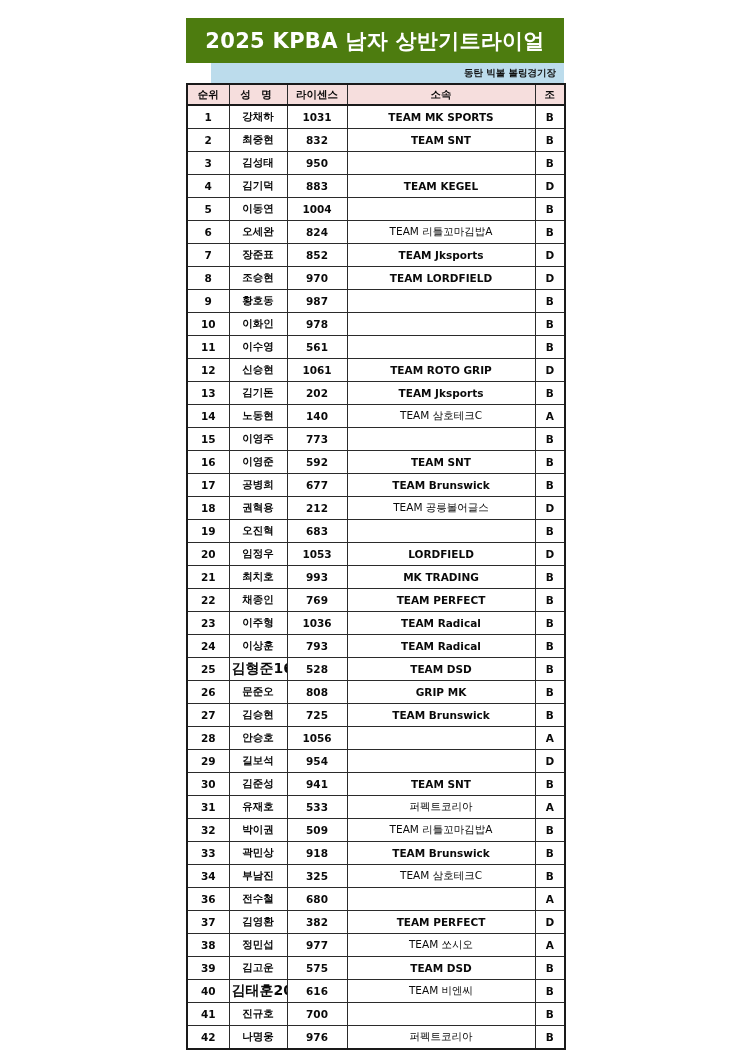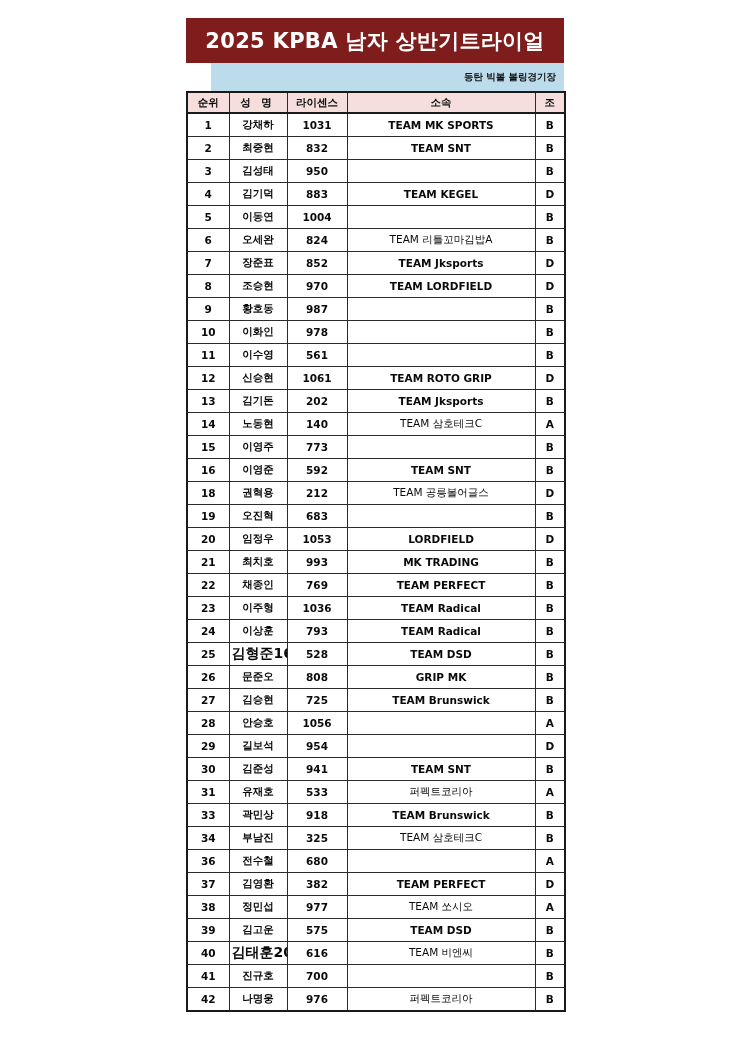--- a/index.html
+++ b/index.html
@@ -23,7 +23,7 @@
   }
   
   .title-banner {
-    background: #7f1d1d;
+    background: #4d7c0f;
     height: 45px;
     display: flex;
     align-items: center;

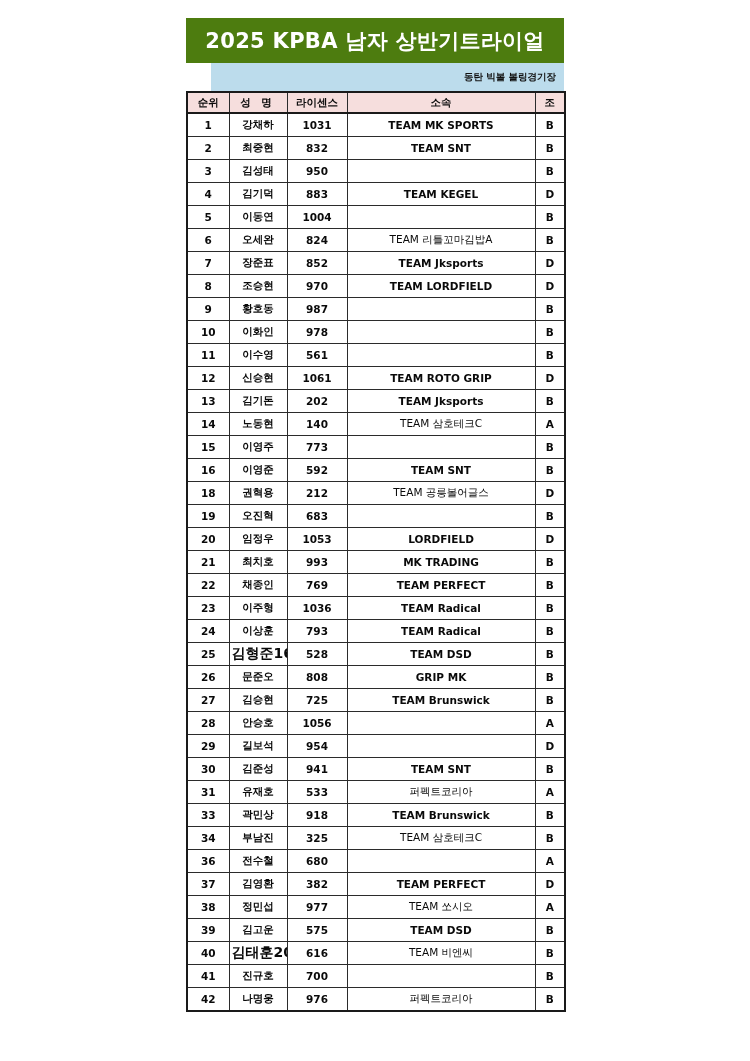--- a/index.html
+++ b/index.html
@@ -40,7 +40,7 @@
   
   .subtitle-band {
     background: #bcdcec;
-    height: 28px;
+    height: 20px;
     display: flex;
     align-items: center;
     justify-content: flex-end;

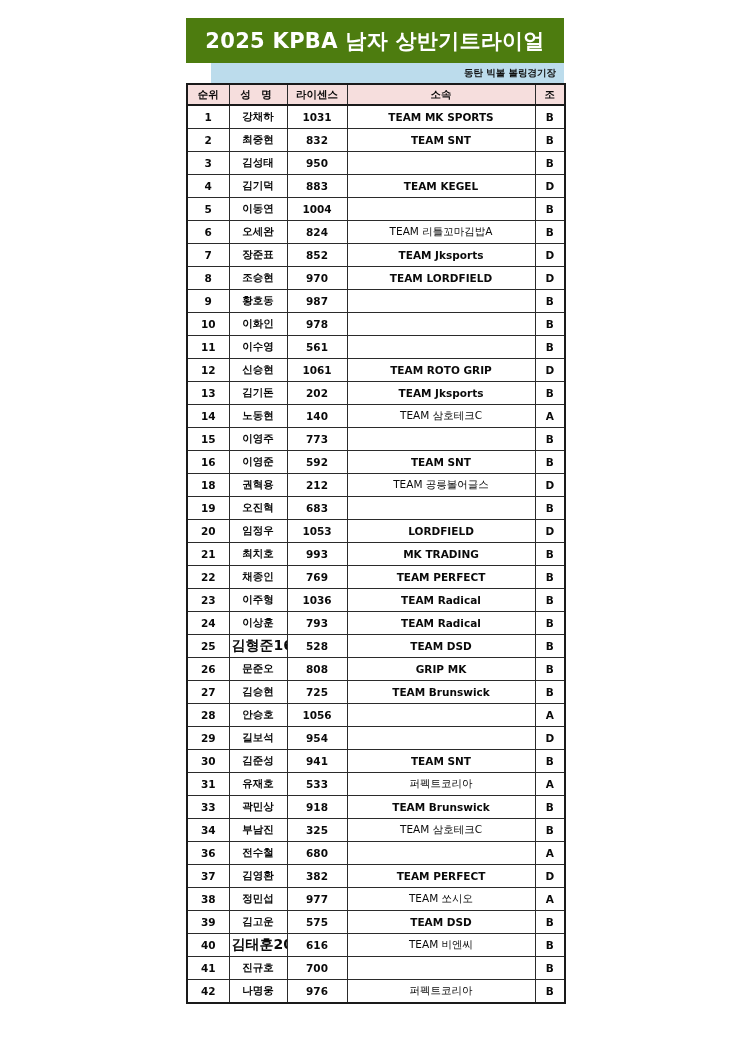--- a/index.html
+++ b/index.html
@@ -244,6 +244,13 @@
             <td class="grp">B</td>
           </tr>
           <tr>
+            <td class="rank">17</td>
+            <td class="name">공병희</td>
+            <td class="lic">677</td>
+            <td class="club">TEAM Brunswick</td>
+            <td class="grp">B</td>
+          </tr>
+          <tr>
             <td class="rank">18</td>
             <td class="name">권혁용</td>
             <td class="lic">212</td>

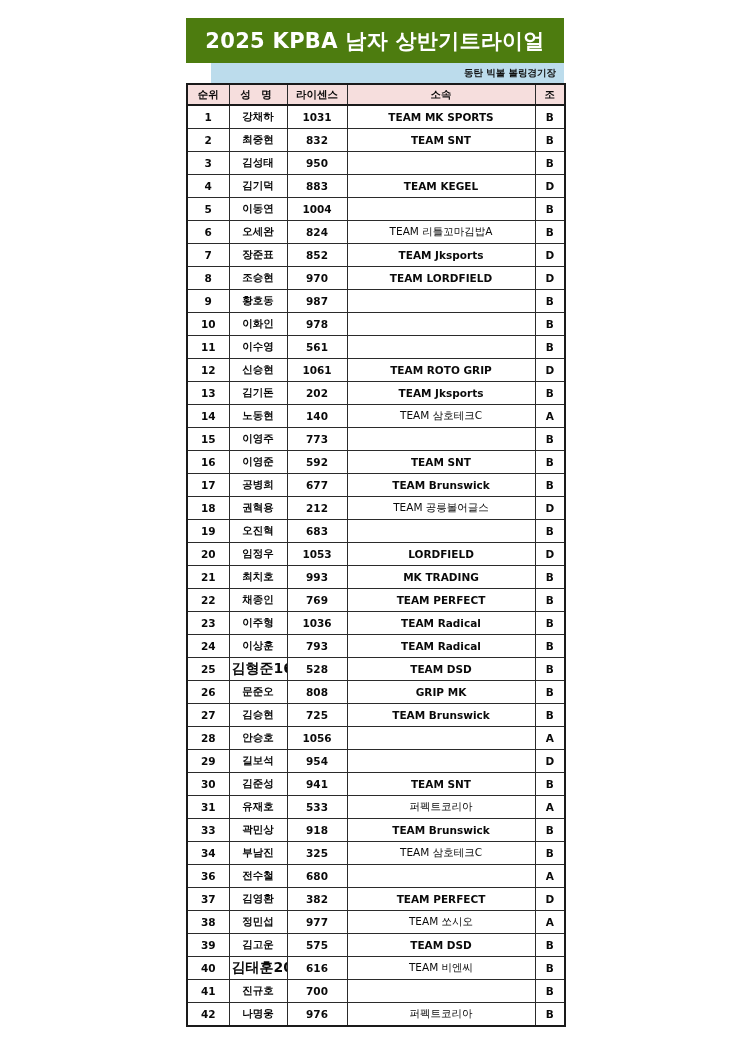--- a/index.html
+++ b/index.html
@@ -349,6 +349,13 @@
             <td class="grp">A</td>
           </tr>
           <tr>
+            <td class="rank">32</td>
+            <td class="name">박이권</td>
+            <td class="lic">509</td>
+            <td class="club korean">TEAM 리틀꼬마김밥A</td>
+            <td class="grp">B</td>
+          </tr>
+          <tr>
             <td class="rank">33</td>
             <td class="name">곽민상</td>
             <td class="lic">918</td>

